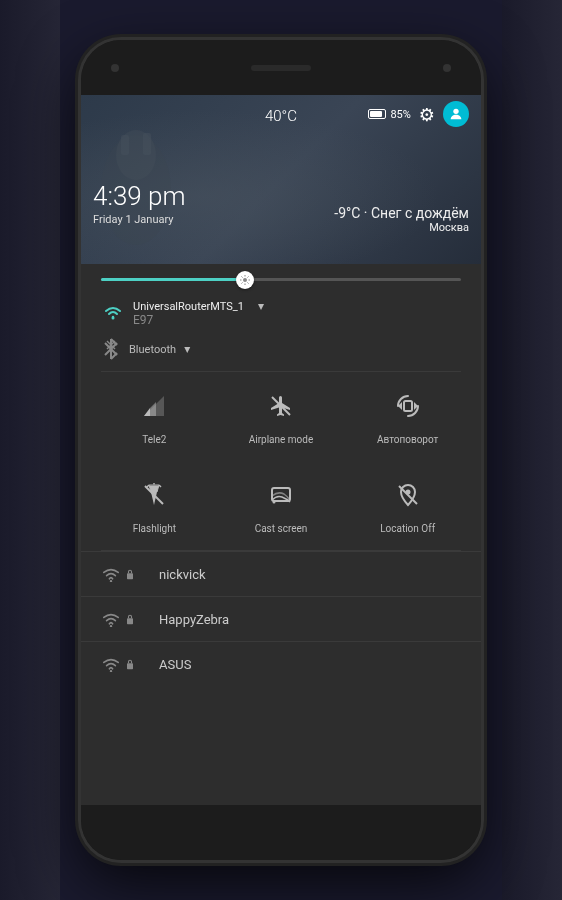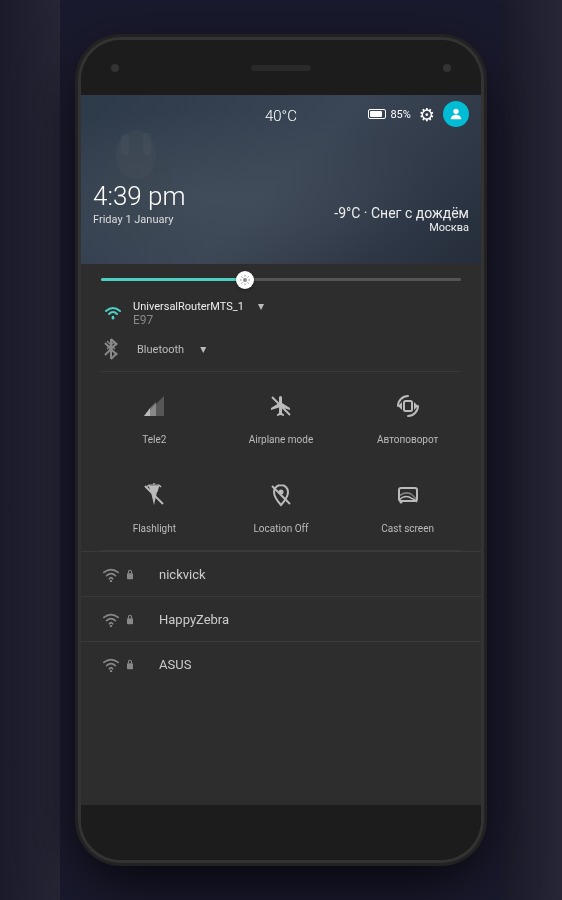--- a/index.html
+++ b/index.html
@@ -318,7 +318,7 @@
     .bt-left {
       display: flex;
       align-items: center;
-      gap: 16px;
+      gap: 8px;
     }
 
     .bt-label {

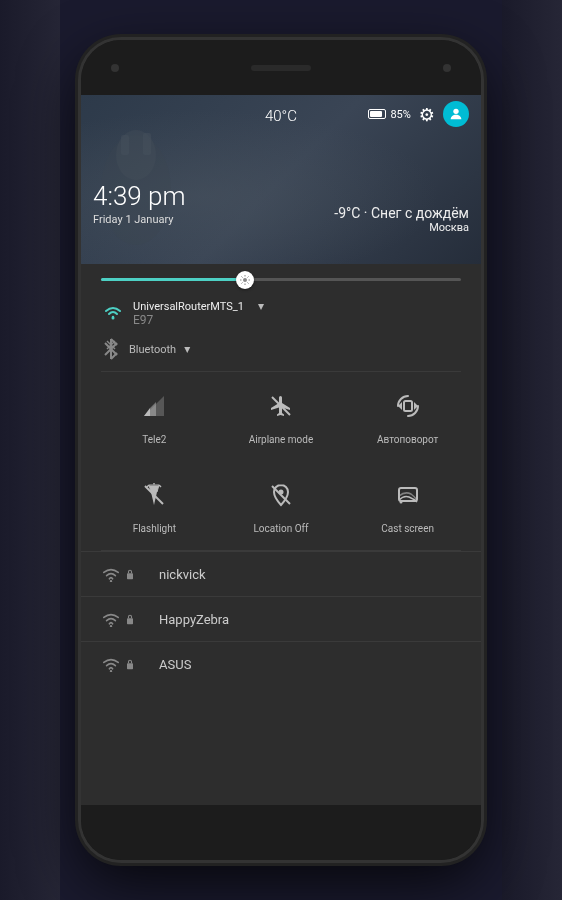--- a/index.html
+++ b/index.html
@@ -550,17 +550,6 @@
         <div class="toggle-item">
           <div class="toggle-icon-wrap">
             <svg width="24" height="24" viewBox="0 0 24 24">
-              <path d="M12 2C8.13 2 5 5.13 5 9c0 5.25 7 13 7 13s7-7.75 7-13c0-3.87-3.13-7-7-7z" fill="none" stroke="#bbb" stroke-width="2"></path>
-              <circle cx="12" cy="9" r="2.5" fill="#bbb"></circle>
-              <line x1="3" y1="3" x2="21" y2="21" stroke="#bbb" stroke-width="2"></line>
-            </svg>
-          </div>
-          <span class="toggle-label">Location Off</span>
-        </div>
-
-        <div class="toggle-item">
-          <div class="toggle-icon-wrap">
-            <svg width="24" height="24" viewBox="0 0 24 24">
               <rect x="3" y="5" width="18" height="13" rx="2" stroke="#bbb" stroke-width="2" fill="none"></rect>
               <path d="M3 17 Q8 12 13 14 Q18 16 21 19" stroke="#bbb" stroke-width="1.5" fill="none"></path>
               <path d="M3 13 Q9 8 15 11 Q18 13 21 17" stroke="#bbb" stroke-width="1.5" fill="none" opacity="0.6"></path>
@@ -568,6 +557,17 @@
             </svg>
           </div>
           <span class="toggle-label">Cast screen</span>
+        </div>
+
+        <div class="toggle-item">
+          <div class="toggle-icon-wrap">
+            <svg width="24" height="24" viewBox="0 0 24 24">
+              <path d="M12 2C8.13 2 5 5.13 5 9c0 5.25 7 13 7 13s7-7.75 7-13c0-3.87-3.13-7-7-7z" fill="none" stroke="#bbb" stroke-width="2"></path>
+              <circle cx="12" cy="9" r="2.5" fill="#bbb"></circle>
+              <line x1="3" y1="3" x2="21" y2="21" stroke="#bbb" stroke-width="2"></line>
+            </svg>
+          </div>
+          <span class="toggle-label">Location Off</span>
         </div>
 
       </div>

